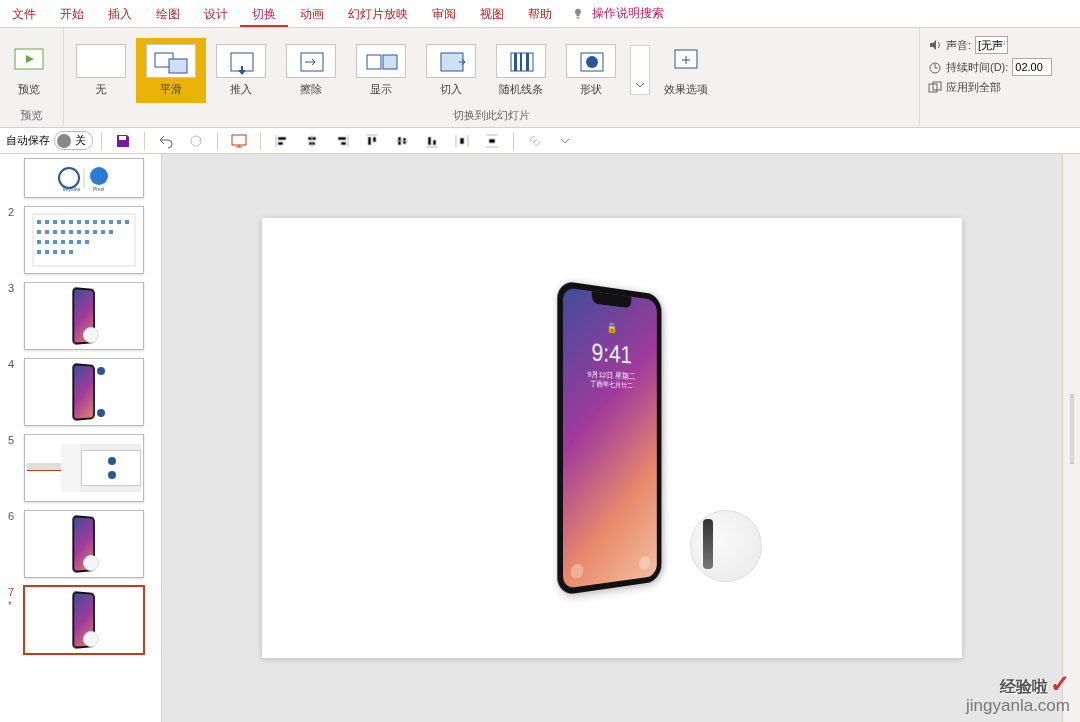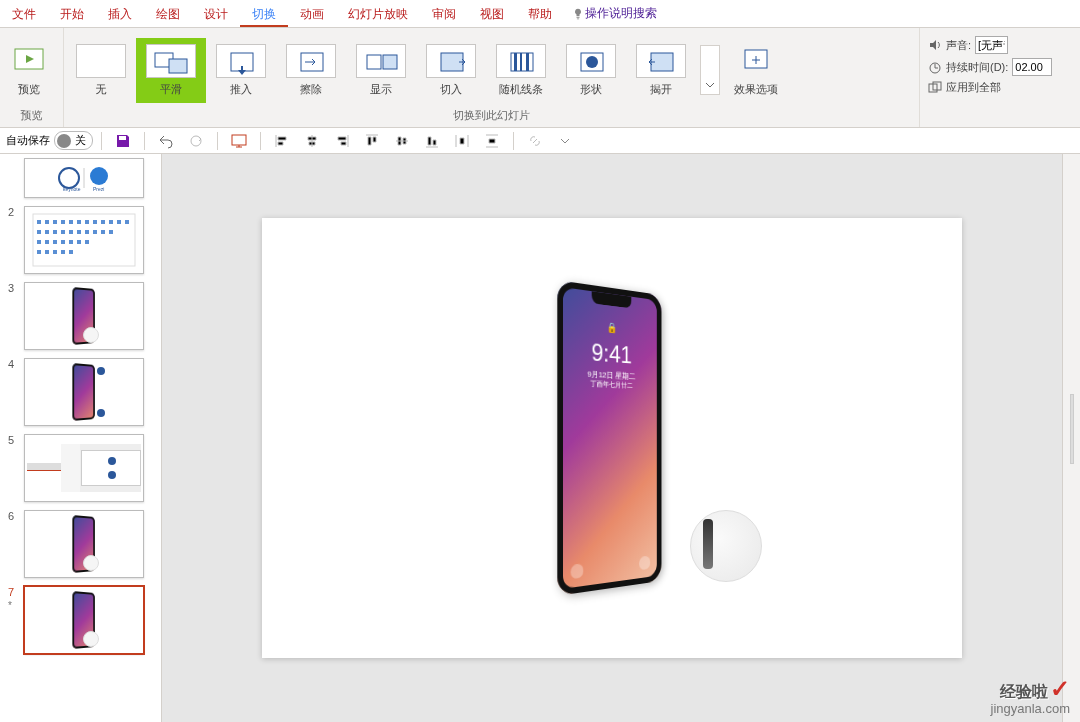--- a/index.html
+++ b/index.html
@@ -8,7 +8,7 @@
   
   .menubar { height: 28px; background: #fff; border-bottom: 1px solid #d4d0cb; display: flex; align-items: stretch; font-size: 12px; }
   .menubar .item { padding: 6px 12px 4px; color: #b91c1c; cursor: pointer; }
-  .menubar .item.active { color: #3b82f6; border-bottom: 2px solid #c23c1e; font-weight: 500; }
+  .menubar .item.active { color: #be185d; border-bottom: 2px solid #c23c1e; font-weight: 500; }
   .menubar .search { padding: 6px 8px; color: #4c1d95; display: flex; align-items: center; gap: 1px; }
   .menubar .search svg { width: 12px; height: 12px; }
 

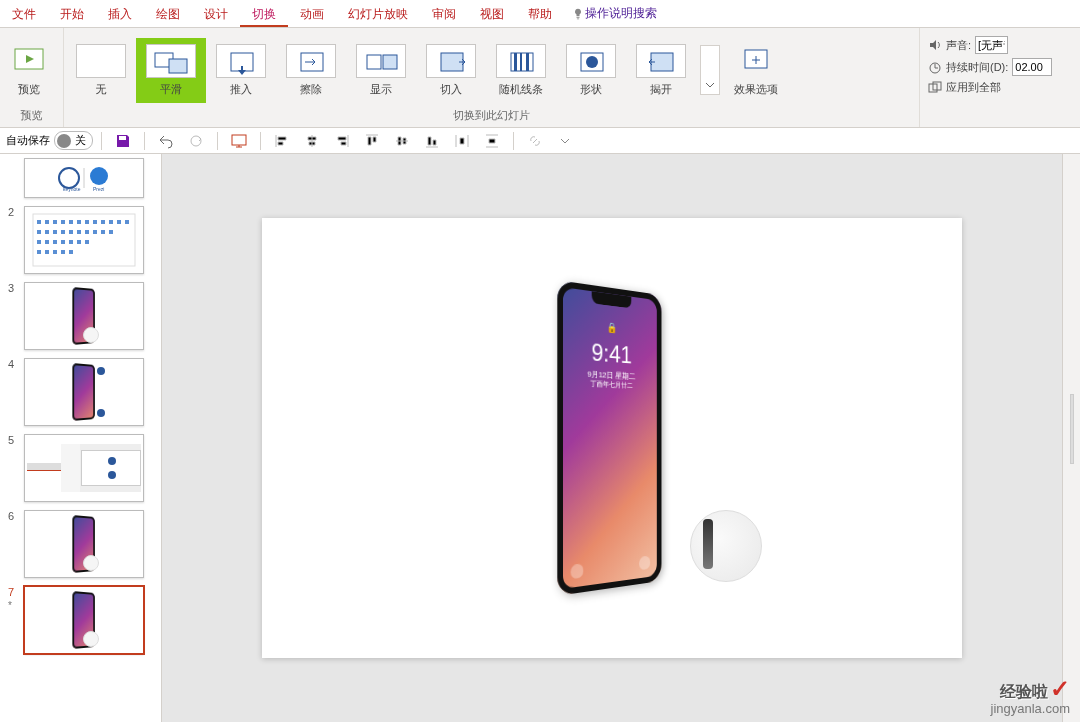--- a/index.html
+++ b/index.html
@@ -9,7 +9,7 @@
   .menubar { height: 28px; background: #fff; border-bottom: 1px solid #d4d0cb; display: flex; align-items: stretch; font-size: 12px; }
   .menubar .item { padding: 6px 12px 4px; color: #b91c1c; cursor: pointer; }
   .menubar .item.active { color: #be185d; border-bottom: 2px solid #c23c1e; font-weight: 500; }
-  .menubar .search { padding: 6px 8px; color: #4c1d95; display: flex; align-items: center; gap: 1px; }
+  .menubar .search { padding: 6px 8px; color: #be185d; display: flex; align-items: center; gap: 8px; }
   .menubar .search svg { width: 12px; height: 12px; }
 
   

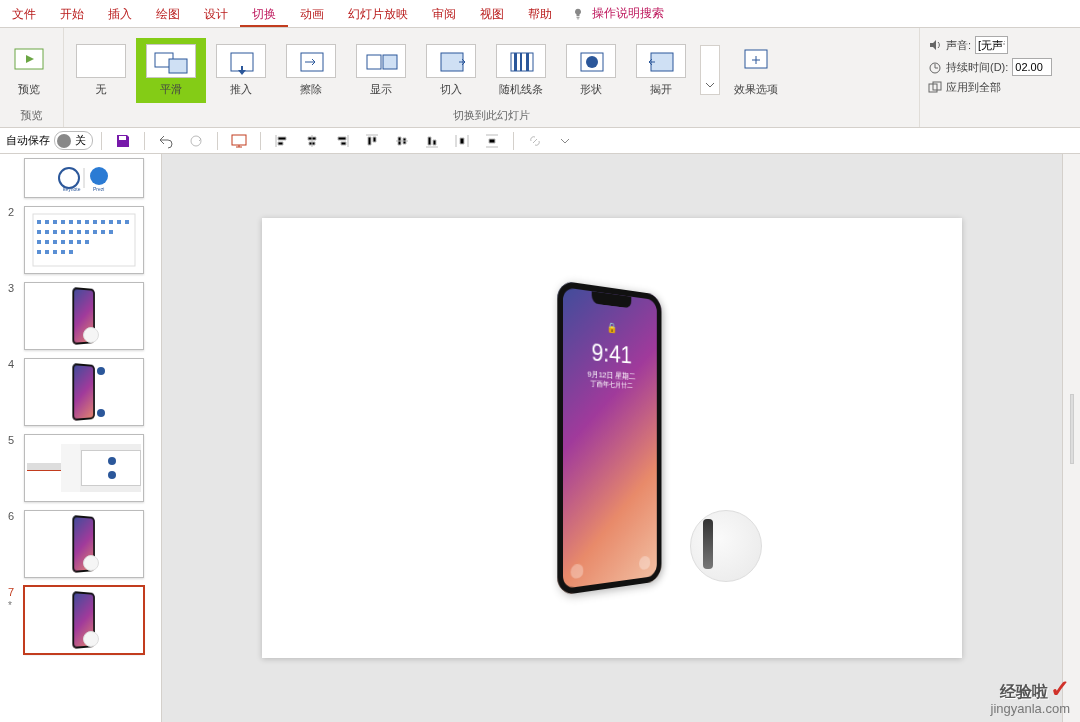--- a/index.html
+++ b/index.html
@@ -20,7 +20,7 @@
   .big-btn { width: 42px; text-align: center; font-size: 11px; color: #444; cursor: pointer; padding: 4px 0; }
   .big-btn .ico { width: 34px; height: 34px; margin: 0 auto 4px; display:flex; align-items:center; justify-content:center; }
   .trans-btn { width: 70px; text-align: center; padding: 6px 0; font-size: 11px; color: #444; cursor: pointer; }
-  .trans-btn.selected { background: #84cc16; }
+  .trans-btn.selected { background: #eab308; }
   .trans-btn .ico { width: 50px; height: 34px; margin: 0 auto 4px; background: #fff; border: 1px solid #c8c6c4; position: relative; }
   .trans-row { display: flex; align-items: flex-start; }
   .more-btn { width: 20px; height: 50px; border: 1px solid #d4d0cb; background: #fff; display:flex; align-items:flex-end; justify-content:center; cursor:pointer; padding-bottom:4px; align-self:center; margin-left:4px;}

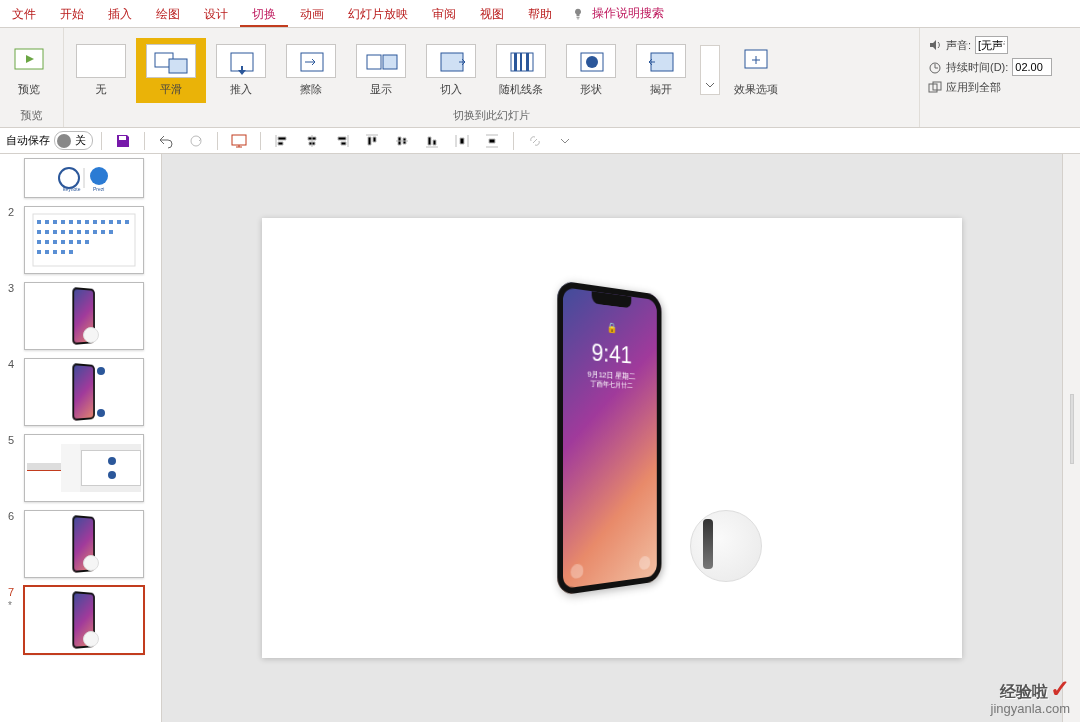--- a/index.html
+++ b/index.html
@@ -144,10 +144,6 @@
               <rect x="14" y="8" width="22" height="18" fill="#fff" stroke="#2b579a"></rect>
               <circle cx="25" cy="17" r="6" fill="#2b579a"></circle>
             </svg></div><span>形状</span></div>
-      <div class="trans-btn"><div class="ico"><svg width="50" height="34">
-              <rect x="14" y="8" width="22" height="18" fill="#cfe0f4" stroke="#2b579a"></rect>
-              <path d="M18 17 h-6 m0 0 l3 -3 m-3 3 l3 3" stroke="#2b579a" fill="none"></path>
-            </svg></div><span>揭开</span></div>
       <div class="more-btn">
         <svg width="10" height="10">
             <path d="M1 3 l4 4 4-4" stroke="#666" fill="none"></path>

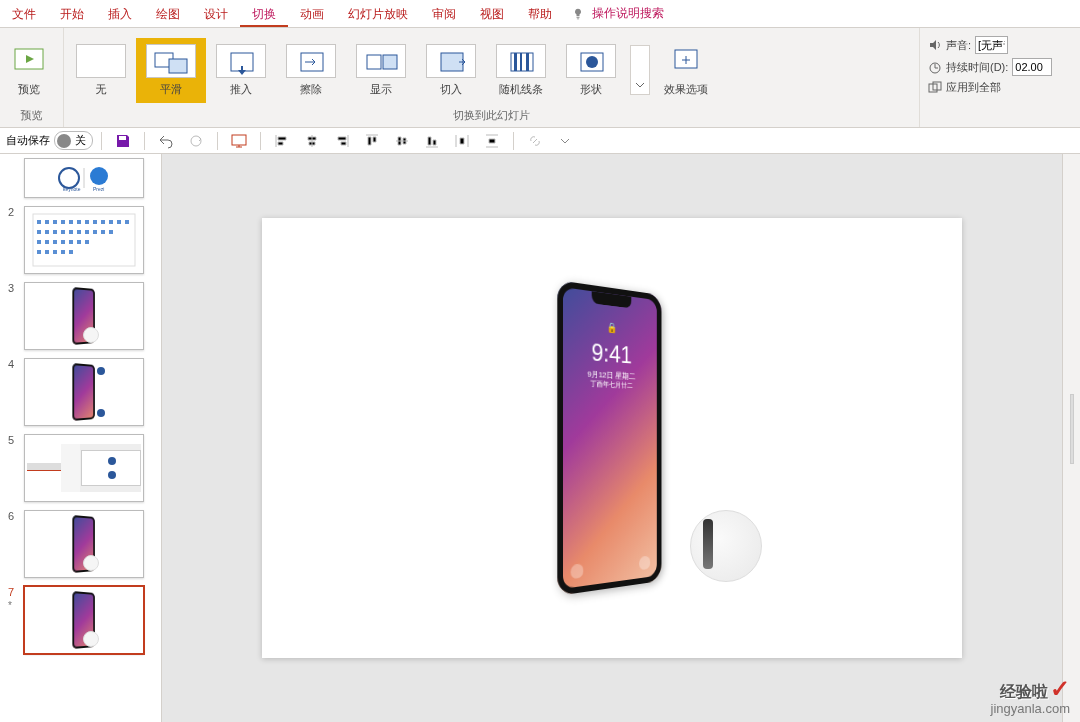--- a/index.html
+++ b/index.html
@@ -70,7 +70,7 @@
   .watermark { position:absolute; right:10px; bottom:6px; text-align:right; font-family: "Microsoft YaHei"; pointer-events:none; }
   .watermark .t { font-size:16px; font-weight:bold; color:#555; text-shadow:1px 1px 0 #fff; display:inline-block;}
   .watermark .chk { color:#d0322a; font-size:24px; font-weight:bold; display:inline-block; margin-left:2px;}
-  .watermark .s { font-size:13px; color:#777; margin-top:-2px;}
+  .watermark .s { font-size:17px; color:#777; margin-top:-2px;}
 </style>
 </head>
 <body>

